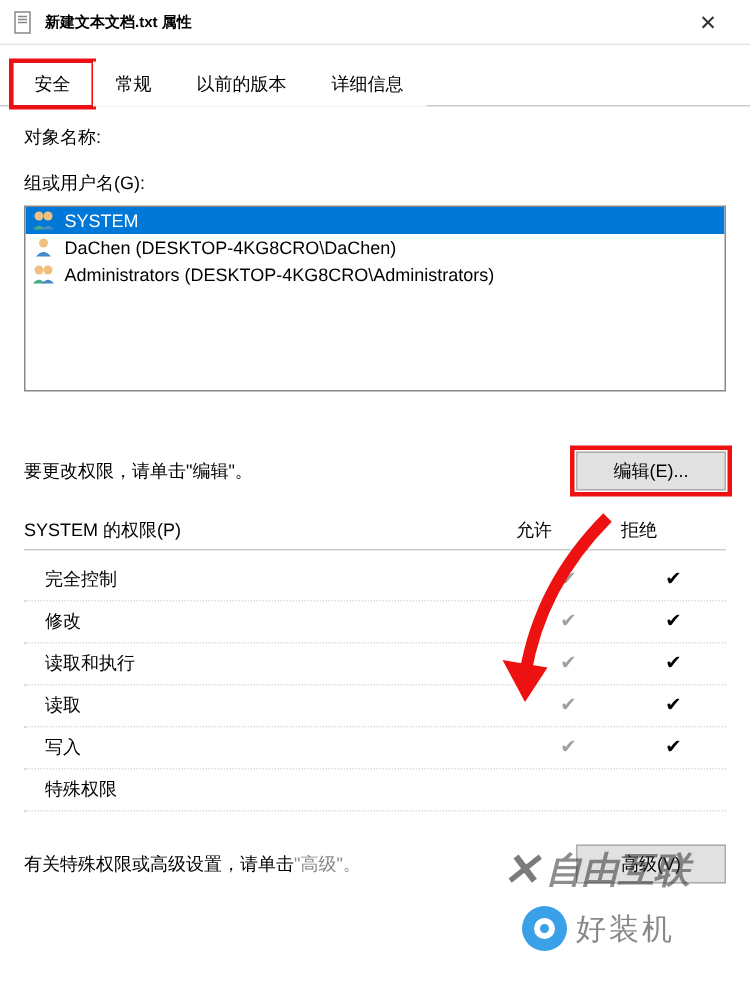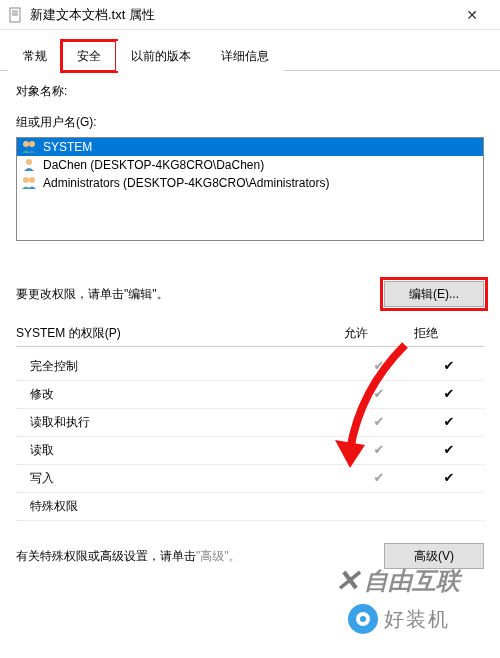--- a/index.html
+++ b/index.html
@@ -6,7 +6,7 @@
 body { font-family: "Microsoft YaHei", "Segoe UI", sans-serif; font-size: 12px; background: #fff; width: 500px; height: 658px; overflow: hidden; position: relative; }
 .titlebar { display: flex; align-items: center; height: 30px; padding: 0 8px; border-bottom: 1px solid #e5e5e5; }
 .titlebar-icon { width: 16px; height: 16px; margin-right: 6px; }
-.titlebar-text { flex: 1; font-size: 13px; }
+.titlebar-text { flex: 1; font-size: 10px; font-weight: bold; }
 .close-btn { width: 40px; height: 28px; display: flex; align-items: center; justify-content: center; font-size: 14px; color: #333; cursor: pointer; }
 .tabstrip { display: flex; padding: 10px 8px 0 8px; border-bottom: 1px solid #ccc; position: relative; }
 .tab { padding: 6px 14px 6px 14px; font-size: 12px; border: 1px solid transparent; border-bottom: none; cursor: pointer; position: relative; top: 1px; background: #fff; }

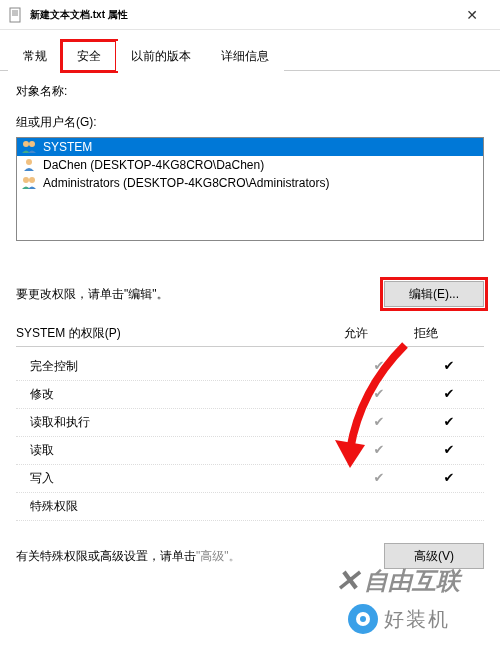--- a/index.html
+++ b/index.html
@@ -62,8 +62,8 @@
 </div>
 
 <div class="tabstrip">
+  <div class="tab active highlight">安全</div>
   <div class="tab">常规</div>
-  <div class="tab active highlight">安全</div>
   <div class="tab">以前的版本</div>
   <div class="tab">详细信息</div>
 </div>

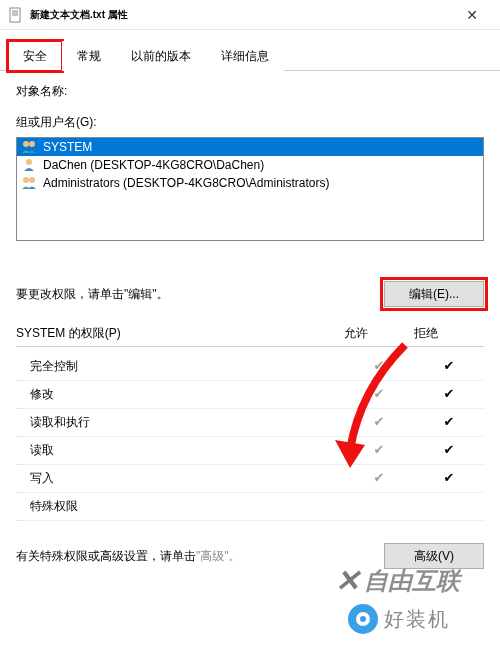--- a/index.html
+++ b/index.html
@@ -17,7 +17,7 @@
 .row-label { width: 90px; flex-shrink: 0; }
 .row-value { flex: 1; word-break: break-all; }
 .group-label { margin-bottom: 6px; }
-.listbox { border: 1px solid #888; height: 104px; overflow: auto; margin-bottom: 40px; }
+.listbox { border: 1px solid #888; height: 124px; overflow: auto; margin-bottom: 40px; }
 .list-item { display: flex; align-items: center; padding: 2px 4px; gap: 4px; cursor: default; }
 .list-item.selected { background: #0078d7; color: #fff; }
 .user-icon { width: 18px; height: 14px; flex-shrink: 0; }

